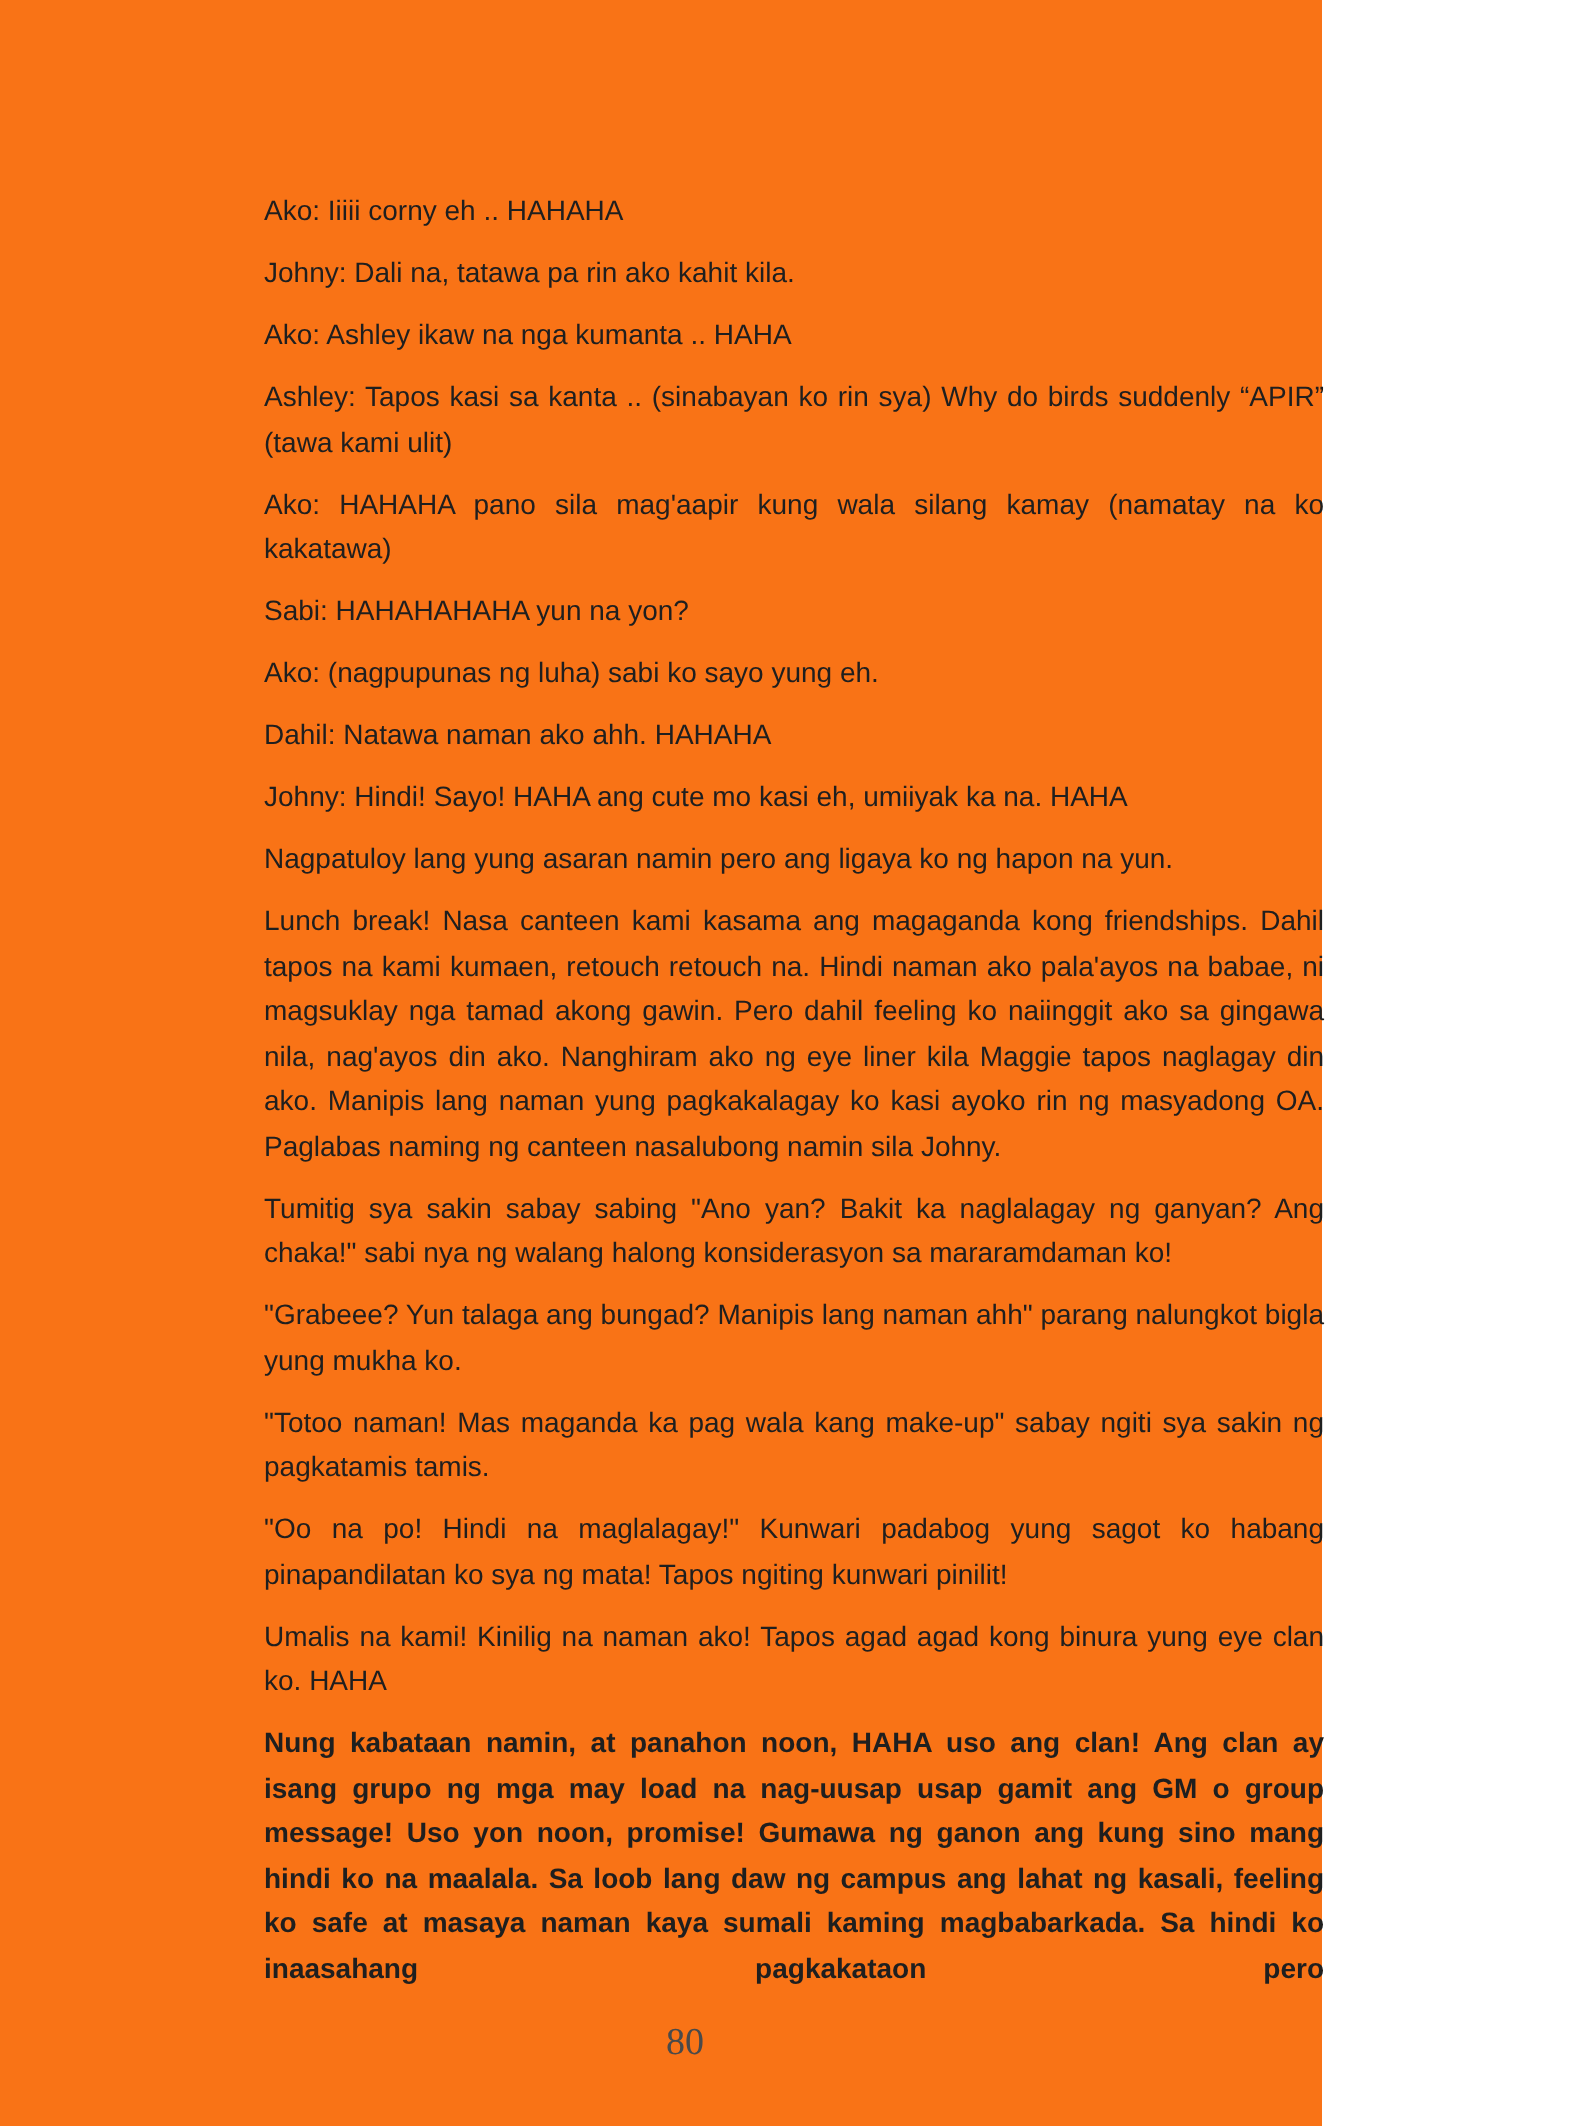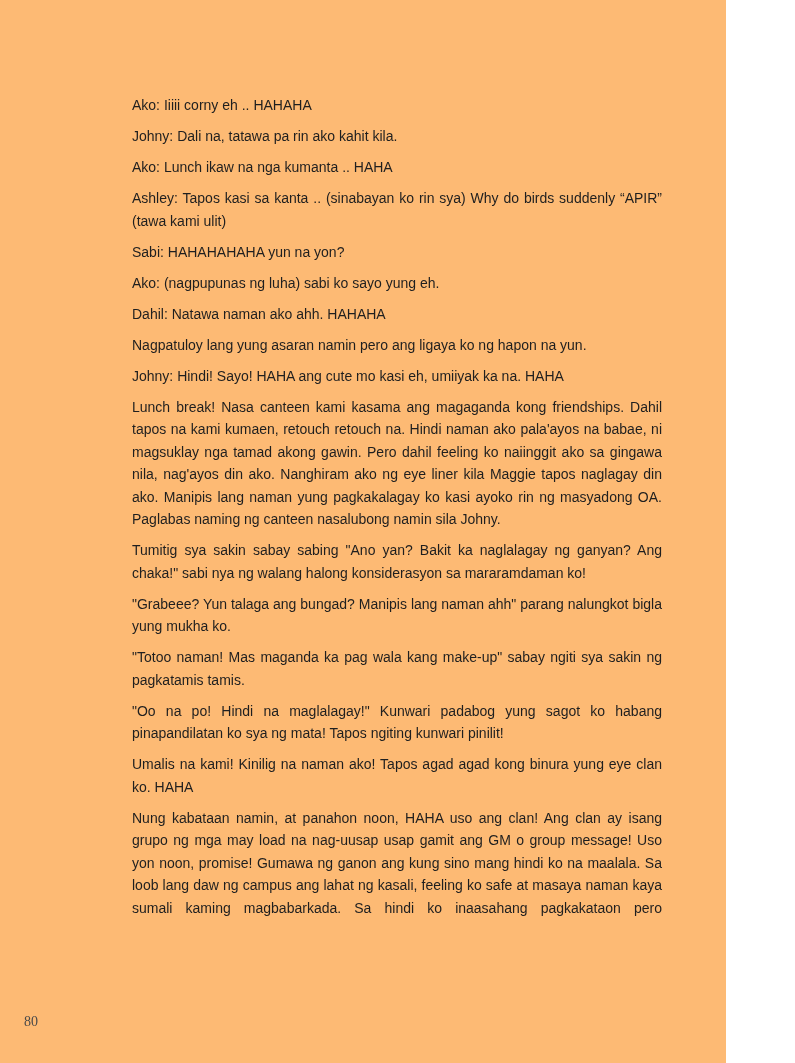--- a/index.html
+++ b/index.html
@@ -15,9 +15,9 @@
   }
   .page {
     position: relative;
-    width: 726px;
+    width: 661px;
     height: 1063px;
-    background: #fdba74;
+    background: #f97316;
   }
   .text-block {
     position: absolute;

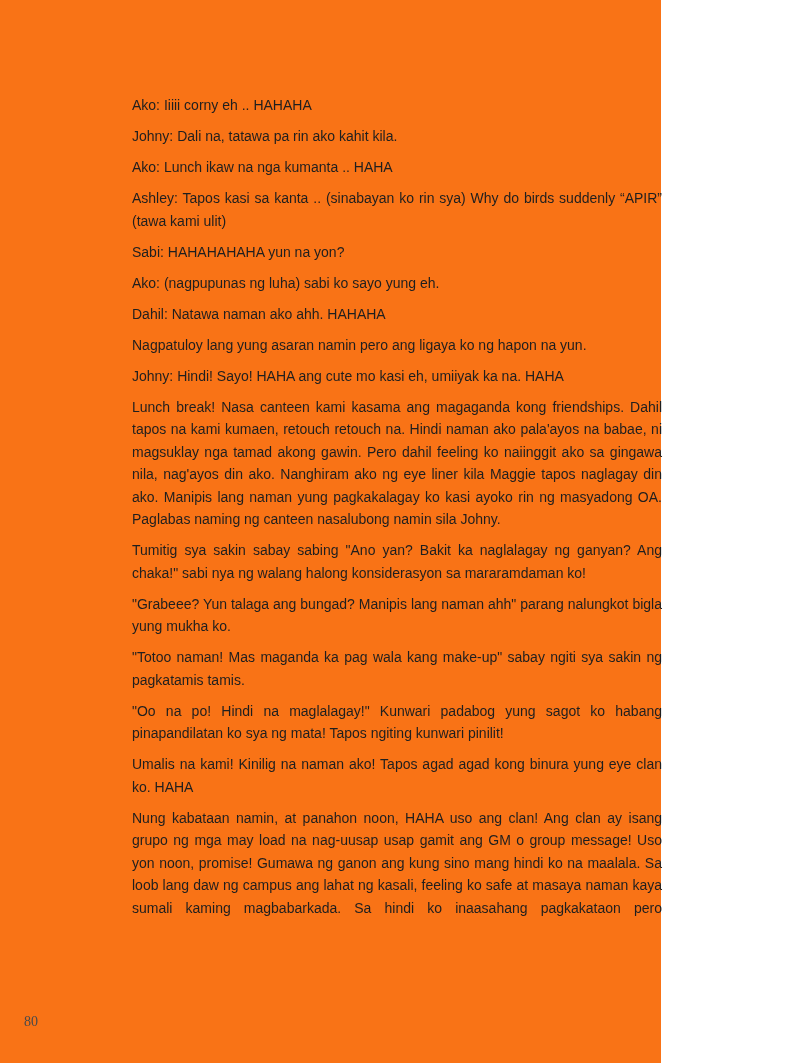--- a/index.html
+++ b/index.html
@@ -57,7 +57,7 @@
   <div class="text-block">
     <p class="para">Ako: Iiiii corny eh .. HAHAHA</p>
     <p class="para">Johny: Dali na, tatawa pa rin ako kahit kila.</p>
-    <p class="para">Ako: Lunch ikaw na nga kumanta .. HAHA</p>
+    <p class="para">Ako: Ashley ikaw na nga kumanta .. HAHA</p>
     <p class="para">Ashley: Tapos kasi sa kanta .. (sinabayan ko rin sya) Why do birds suddenly “APIR” (tawa kami ulit)</p>
     <p class="para">Sabi: HAHAHAHAHA yun na yon?</p>
     <p class="para">Ako: (nagpupunas ng luha) sabi ko sayo yung eh.</p>

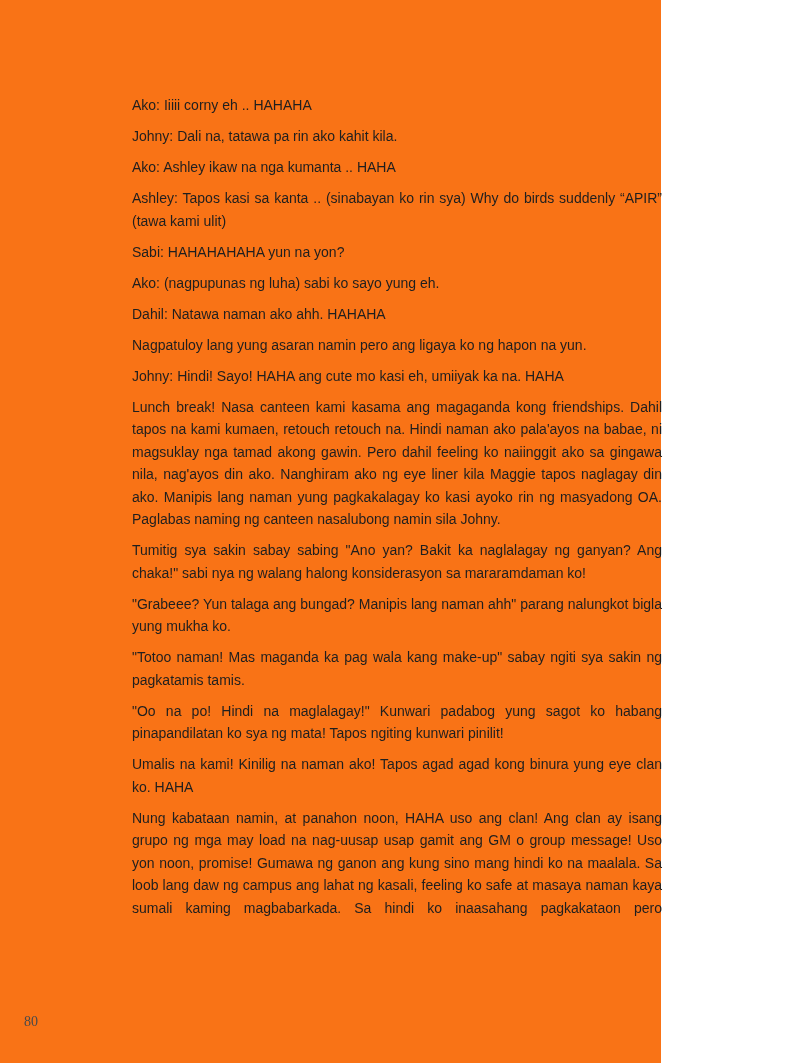--- a/index.html
+++ b/index.html
@@ -59,6 +59,7 @@
     <p class="para">Johny: Dali na, tatawa pa rin ako kahit kila.</p>
     <p class="para">Ako: Ashley ikaw na nga kumanta .. HAHA</p>
     <p class="para">Ashley: Tapos kasi sa kanta .. (sinabayan ko rin sya) Why do birds suddenly “APIR” (tawa kami ulit)</p>
+    <p class="para">Ako: HAHAHA pano sila mag'aapir kung wala silang kamay (namatay na ko kakatawa)</p>
     <p class="para">Sabi: HAHAHAHAHA yun na yon?</p>
     <p class="para">Ako: (nagpupunas ng luha) sabi ko sayo yung eh.</p>
     <p class="para">Dahil: Natawa naman ako ahh. HAHAHA</p>

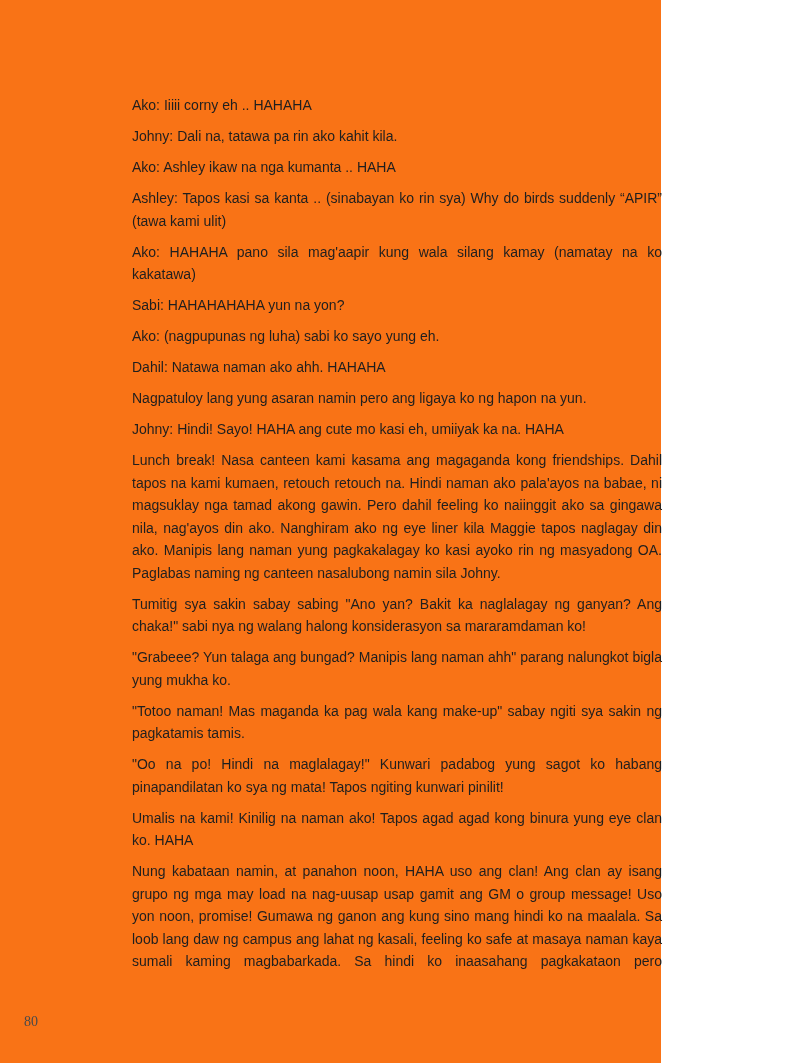--- a/index.html
+++ b/index.html
@@ -63,8 +63,8 @@
     <p class="para">Sabi: HAHAHAHAHA yun na yon?</p>
     <p class="para">Ako: (nagpupunas ng luha) sabi ko sayo yung eh.</p>
     <p class="para">Dahil: Natawa naman ako ahh. HAHAHA</p>
+    <p class="para">Johny: Hindi! Sayo! HAHA ang cute mo kasi eh, umiiyak ka na. HAHA</p>
     <p class="para">Nagpatuloy lang yung asaran namin pero ang ligaya ko ng hapon na yun.</p>
-    <p class="para">Johny: Hindi! Sayo! HAHA ang cute mo kasi eh, umiiyak ka na. HAHA</p>
     <p class="para">Lunch break! Nasa canteen kami kasama ang magaganda kong friendships. Dahil tapos na kami kumaen, retouch retouch na. Hindi naman ako pala'ayos na babae, ni magsuklay nga tamad akong gawin. Pero dahil feeling ko naiinggit ako sa gingawa nila, nag'ayos din ako. Nanghiram ako ng eye liner kila Maggie tapos naglagay din ako. Manipis lang naman yung pagkakalagay ko kasi ayoko rin ng masyadong OA. Paglabas naming ng canteen nasalubong namin sila Johny.</p>
     <p class="para">Tumitig sya sakin sabay sabing "Ano yan? Bakit ka naglalagay ng ganyan? Ang chaka!" sabi nya ng walang halong konsiderasyon sa mararamdaman ko!</p>
     <p class="para">"Grabeee? Yun talaga ang bungad? Manipis lang naman ahh" parang nalungkot bigla yung mukha ko.</p>

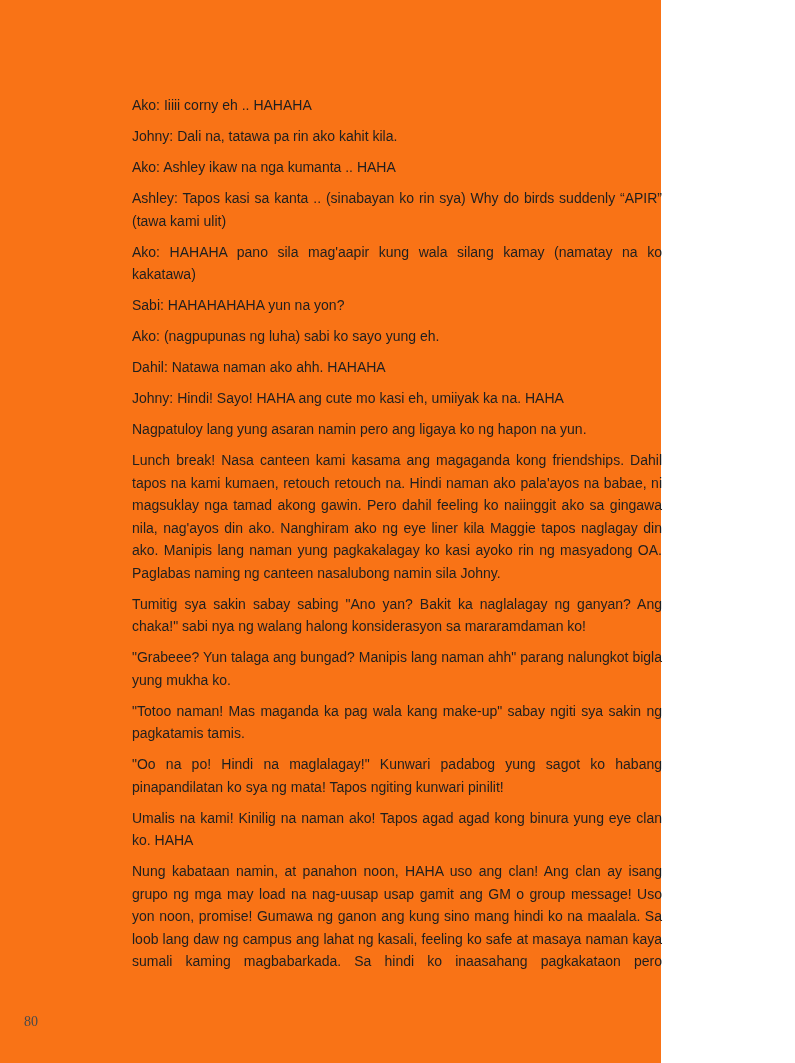--- a/index.html
+++ b/index.html
@@ -37,6 +37,7 @@
   .para.cont {
     
     text-align-last: justify;
+    font-weight: bold;
   }
   .page-number {
     position: absolute;

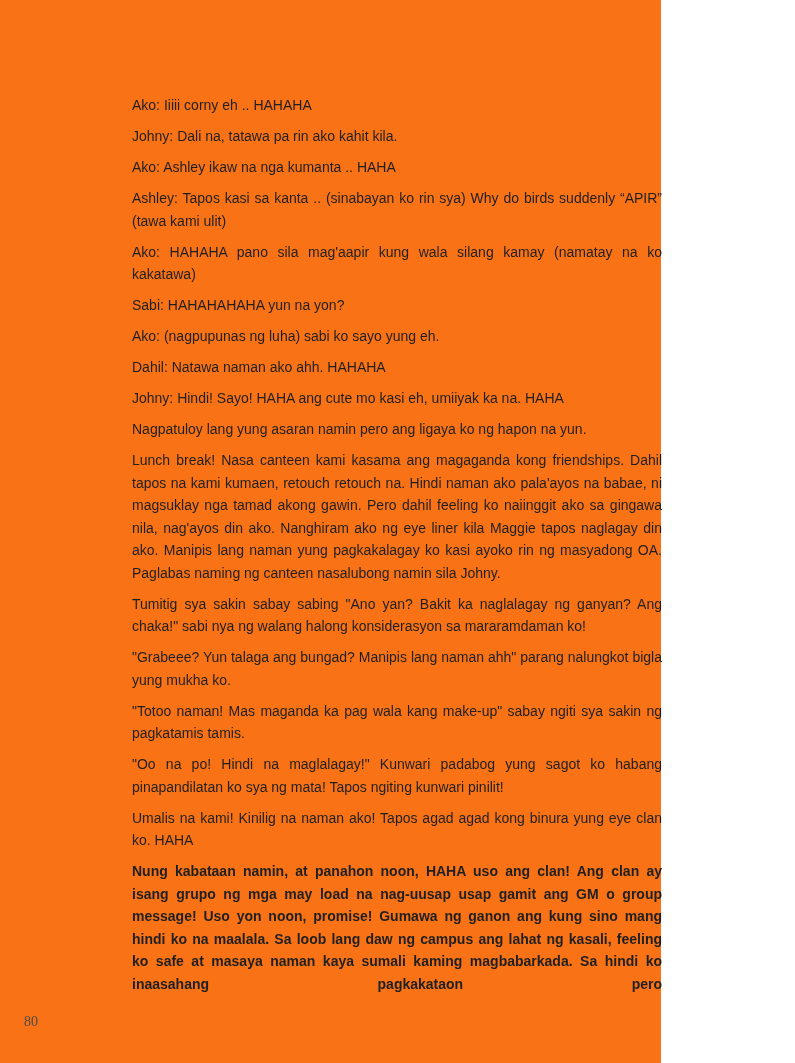--- a/index.html
+++ b/index.html
@@ -44,8 +44,9 @@
     left: 0;
     right: 0;
     top: 1014px;
+    text-align: center;
     font-family: "Liberation Serif", serif;
-    font-size: 14px;
+    font-size: 19px;
     line-height: 16px;
     color: #4a4a4a;
     padding-left: 24px;

